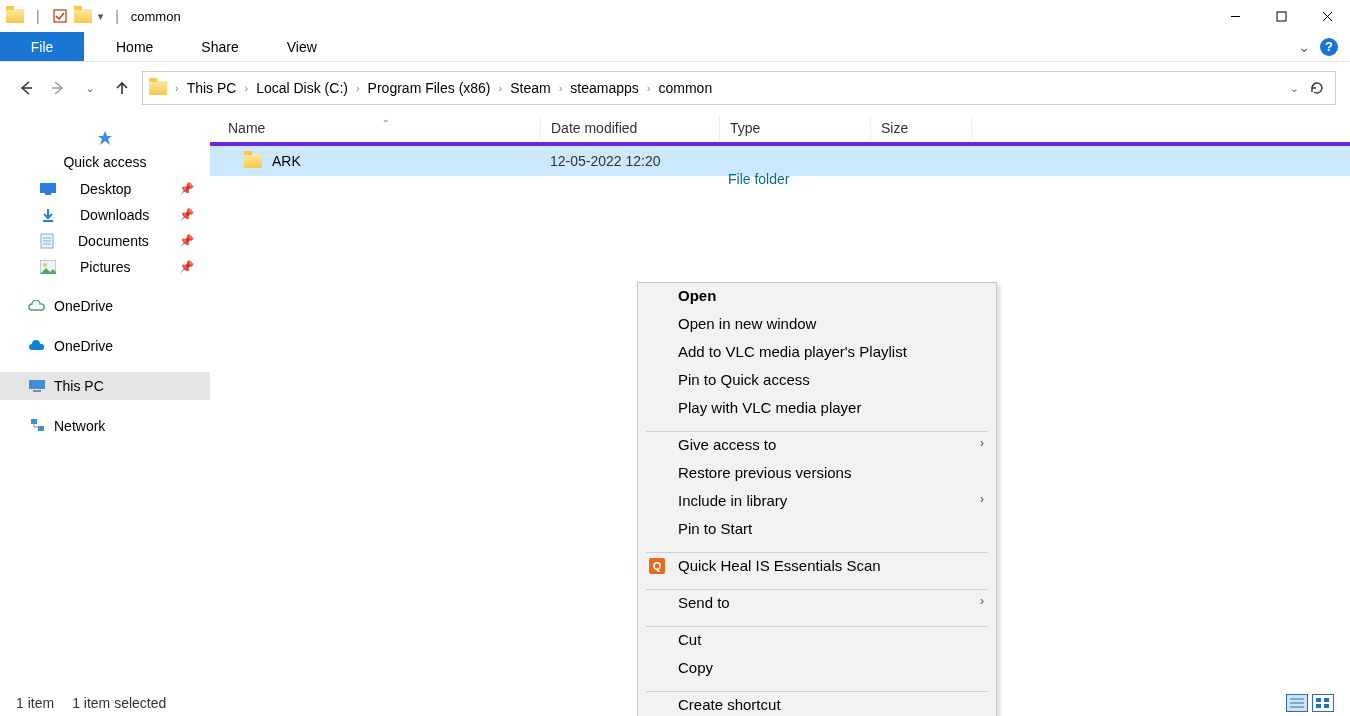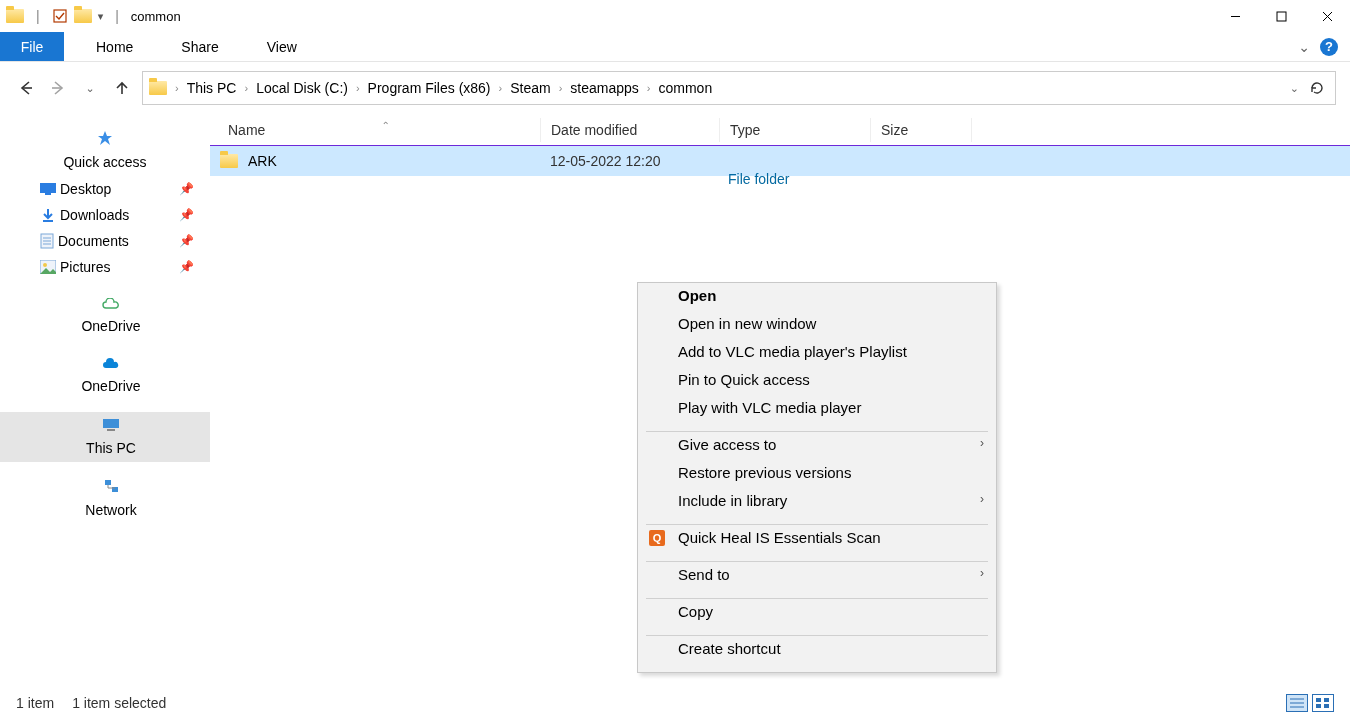--- a/index.html
+++ b/index.html
@@ -16,7 +16,7 @@
 
   
   .ribbon { height: 30px; border-bottom: 1px solid #e5e5e5; display: flex; align-items: stretch; }
-  .file-tab { background: #1976d2; color: #fff; display: flex; align-items: center; justify-content: center; width: 64px; font-size: 14px; }
+  .file-tab { background: #1976d2; color: #fff; display: flex; align-items: center; justify-content: center; width: 84px; font-size: 14px; }
   .rtab { display: flex; align-items: center; padding: 0 16px; font-size: 14px; color: #000; margin-left: 16px; }
   .ribbon-right { margin-left: auto; display: flex; align-items: center; padding-right: 12px; gap: 10px; }
   .help-circle { width: 18px; height: 18px; border-radius: 50%; background: #1976d2; color: #fff; display: flex; align-items: center; justify-content: center; font-size: 13px; font-weight: bold; }

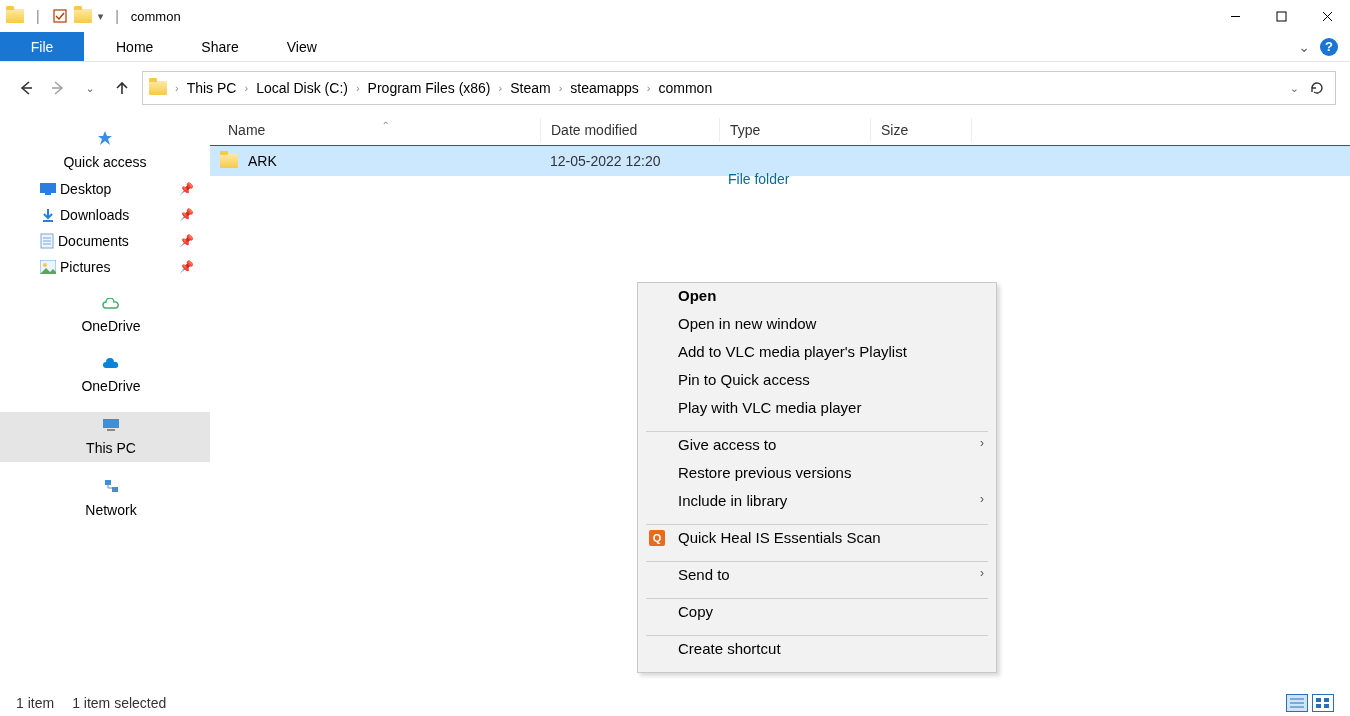--- a/index.html
+++ b/index.html
@@ -42,7 +42,7 @@
   .sb-spacer { height: 12px; }
 
   .content { flex: 1; position: relative; }
-  .col-headers { display: flex; align-items: center; height: 32px; border-bottom: 1px solid #6d28d9; }
+  .col-headers { display: flex; align-items: center; height: 32px; border-bottom: 4px solid #6d28d9; }
   .ch { padding: 0 10px; font-size: 14px; color: #333; text-align:left; }
   .ch.name { width: 330px; padding-left: 18px; position:relative; }
   .ch.name .sort { position:absolute; right:150px; top:-2px; color:#888; font-size:10px;}

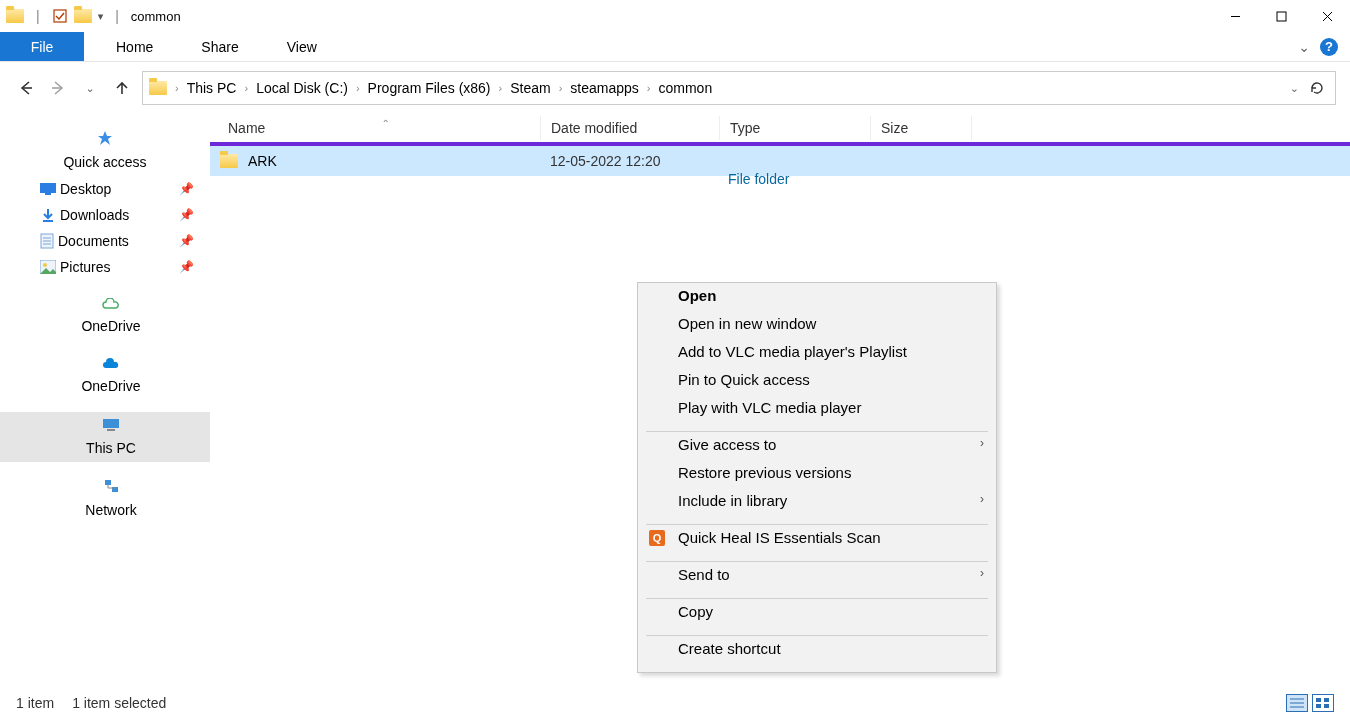--- a/index.html
+++ b/index.html
@@ -53,7 +53,7 @@
 
   .row { display: flex; align-items: center; height: 30px; background: #cce8ff; }
   .cell { padding: 0 10px; font-size: 14px; }
-  .cell.name { width: 330px; padding-left: 10px; display: flex; align-items: center; gap: 10px; }
+  .cell.name { width: 330px; padding-left: 34px; display: flex; align-items: center; gap: 10px; }
   .cell.date { width: 178px; color: #333; }
   .cell.type { width: 150px; color: #0369a1; margin-top: 36px; }
 

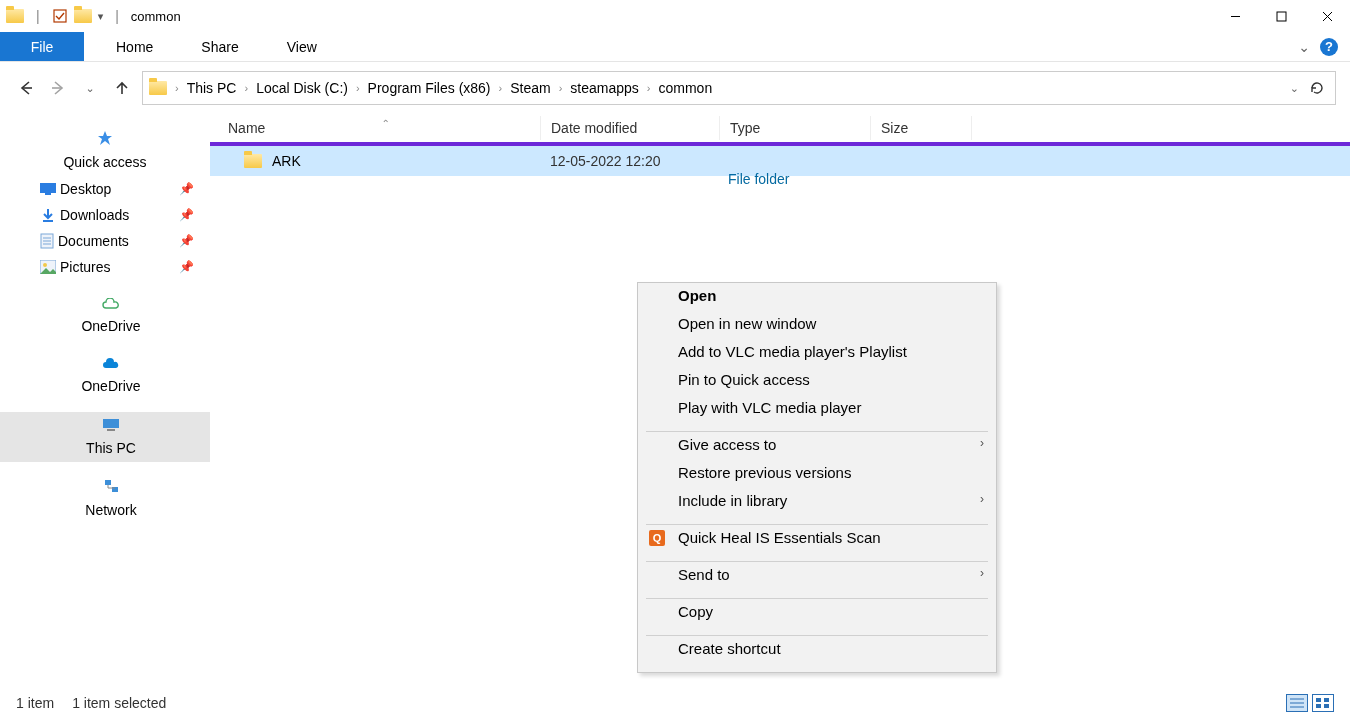--- a/index.html
+++ b/index.html
@@ -35,7 +35,7 @@
   .main { display: flex; height: 586px; }
   .sidebar { width: 210px; padding-top: 10px; }
   .sb-group-title { display: flex; align-items: center; gap: 8px; padding: 6px 18px; font-size: 14px; flex-direction: column; }
-  .sb-item { display: flex; align-items: center; gap: 4px; padding: 5px 10px 5px 40px; font-size: 14px; position: relative; }
+  .sb-item { display: flex; align-items: center; gap: 24px; padding: 5px 10px 5px 40px; font-size: 14px; position: relative; }
   .sb-item .pin { position: absolute; right: 16px; color: #888; font-size: 12px; }
   .sb-root { display: flex; align-items: center; gap: 8px; padding: 6px 16px 6px 28px; font-size: 14px; flex-direction: column; }
   .sb-root.selected { background: #e5e5e5; }

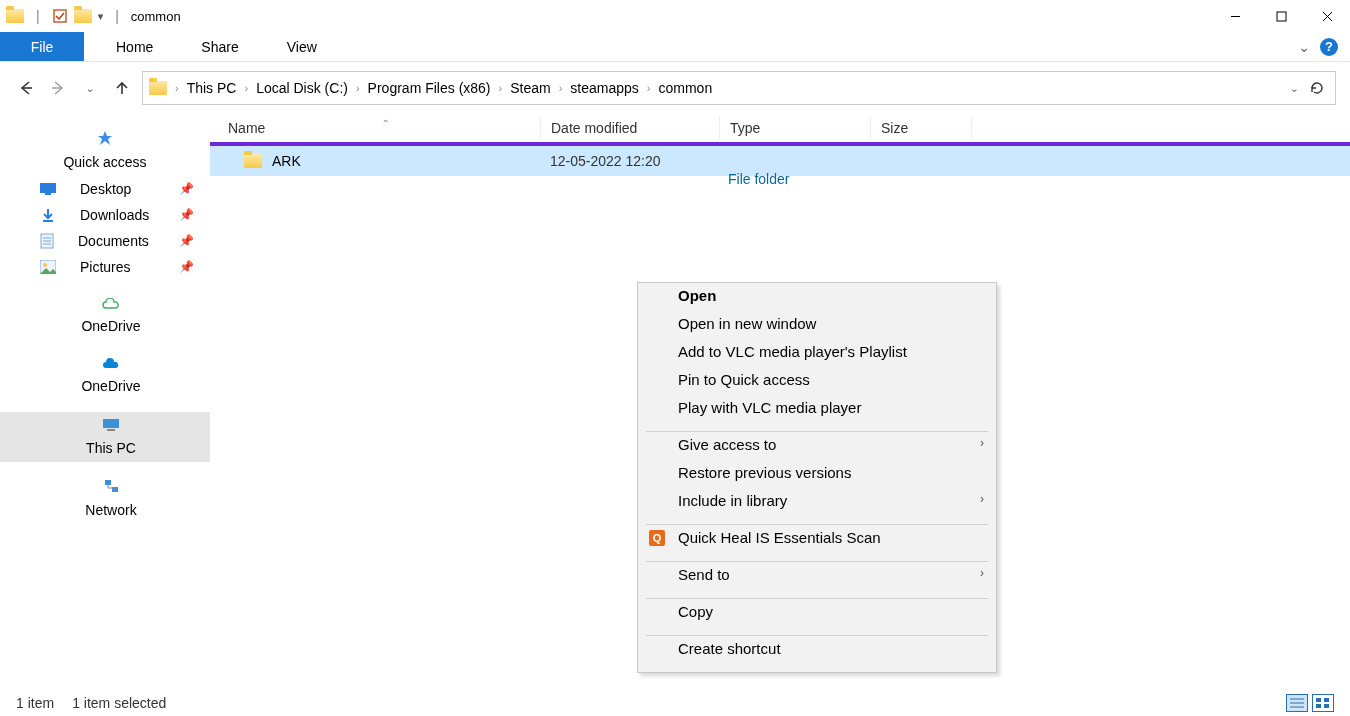--- a/index.html
+++ b/index.html
@@ -37,7 +37,7 @@
   .sb-group-title { display: flex; align-items: center; gap: 8px; padding: 6px 18px; font-size: 14px; flex-direction: column; }
   .sb-item { display: flex; align-items: center; gap: 24px; padding: 5px 10px 5px 40px; font-size: 14px; position: relative; }
   .sb-item .pin { position: absolute; right: 16px; color: #888; font-size: 12px; }
-  .sb-root { display: flex; align-items: center; gap: 8px; padding: 6px 16px 6px 28px; font-size: 14px; flex-direction: column; }
+  .sb-root { display: flex; align-items: center; gap: 8px; padding: 6px 16px 6px 28px; font-size: 14px; }
   .sb-root.selected { background: #e5e5e5; }
   .sb-spacer { height: 12px; }
 

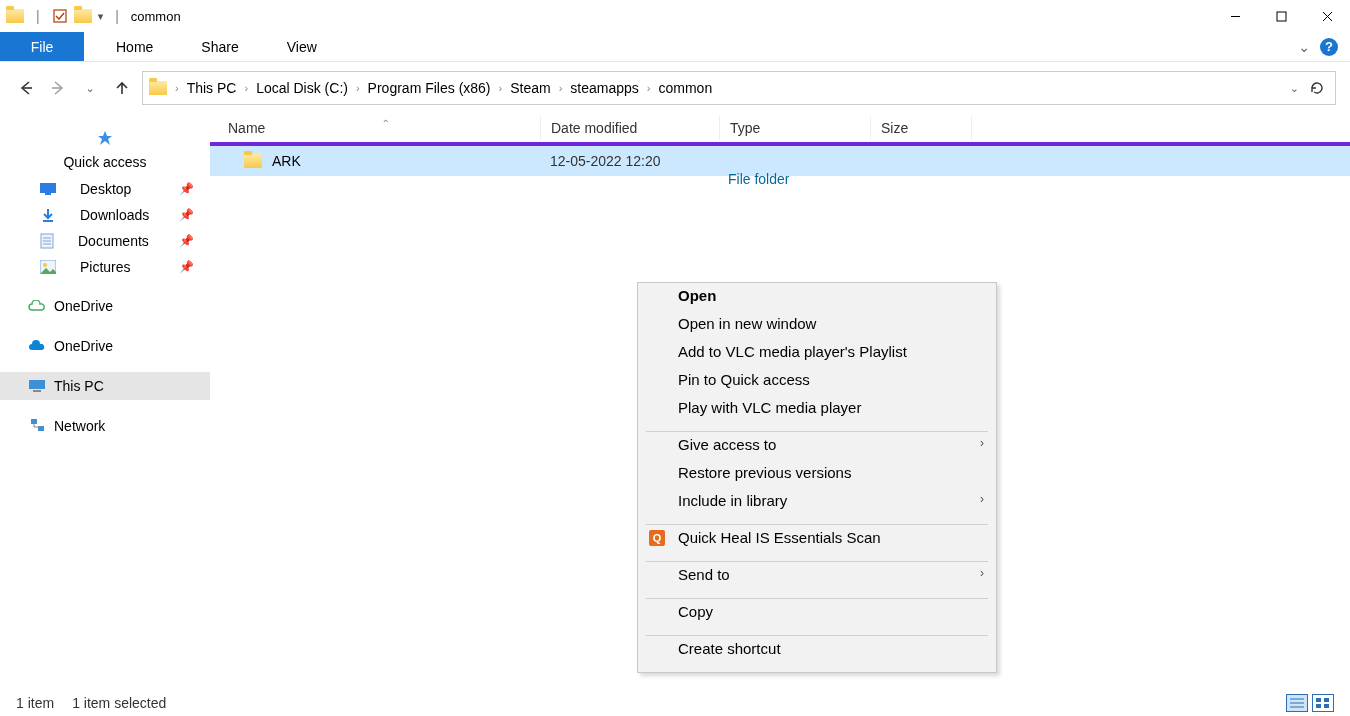--- a/index.html
+++ b/index.html
@@ -296,6 +296,9 @@
           <span>Include in library</span>
           <span class="sub">›</span>
         </div>
+        <div class="ctx-item">
+          <span>Pin to Start</span>
+        </div>
         <div class="ctx-sep"></div>
         <div class="ctx-item">
           <span class="pre-icon">

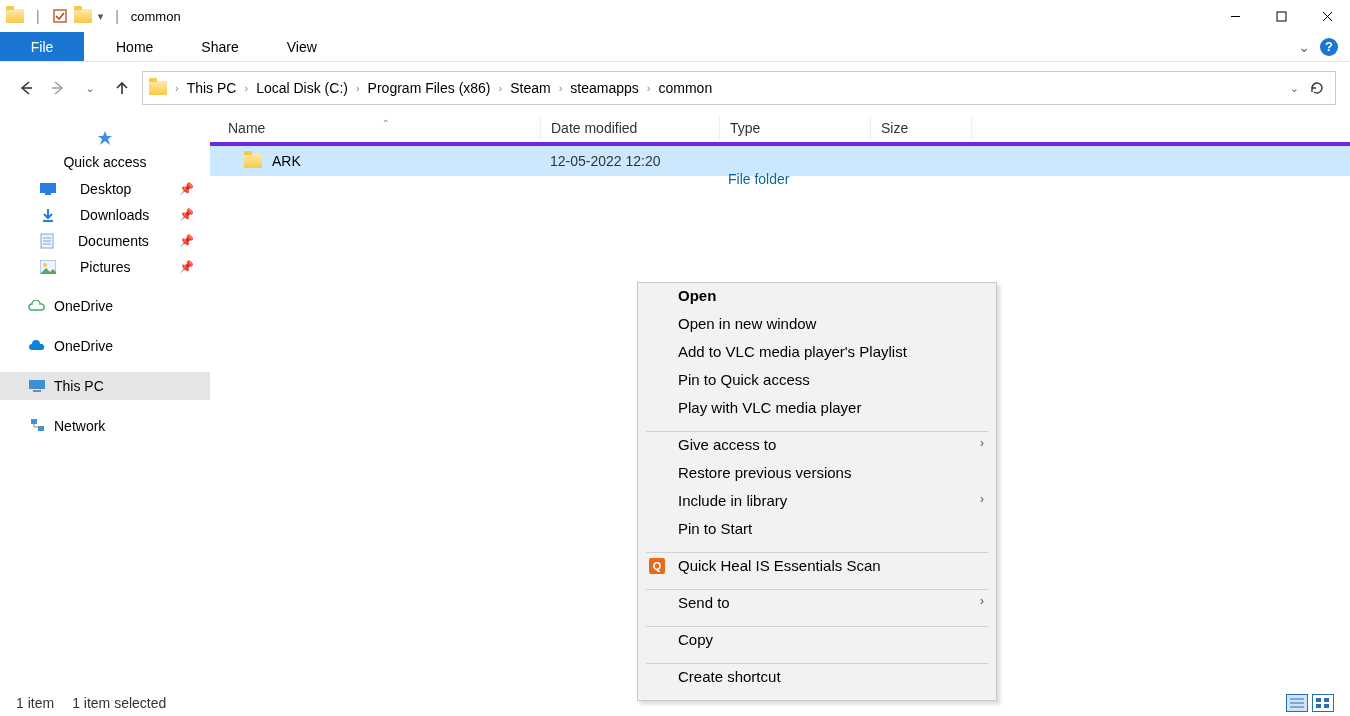--- a/index.html
+++ b/index.html
@@ -313,6 +313,9 @@
         </div>
         <div class="ctx-sep"></div>
         <div class="ctx-item">
+          <span>Cut</span>
+        </div>
+        <div class="ctx-item">
           <span>Copy</span>
         </div>
         <div class="ctx-sep"></div>

